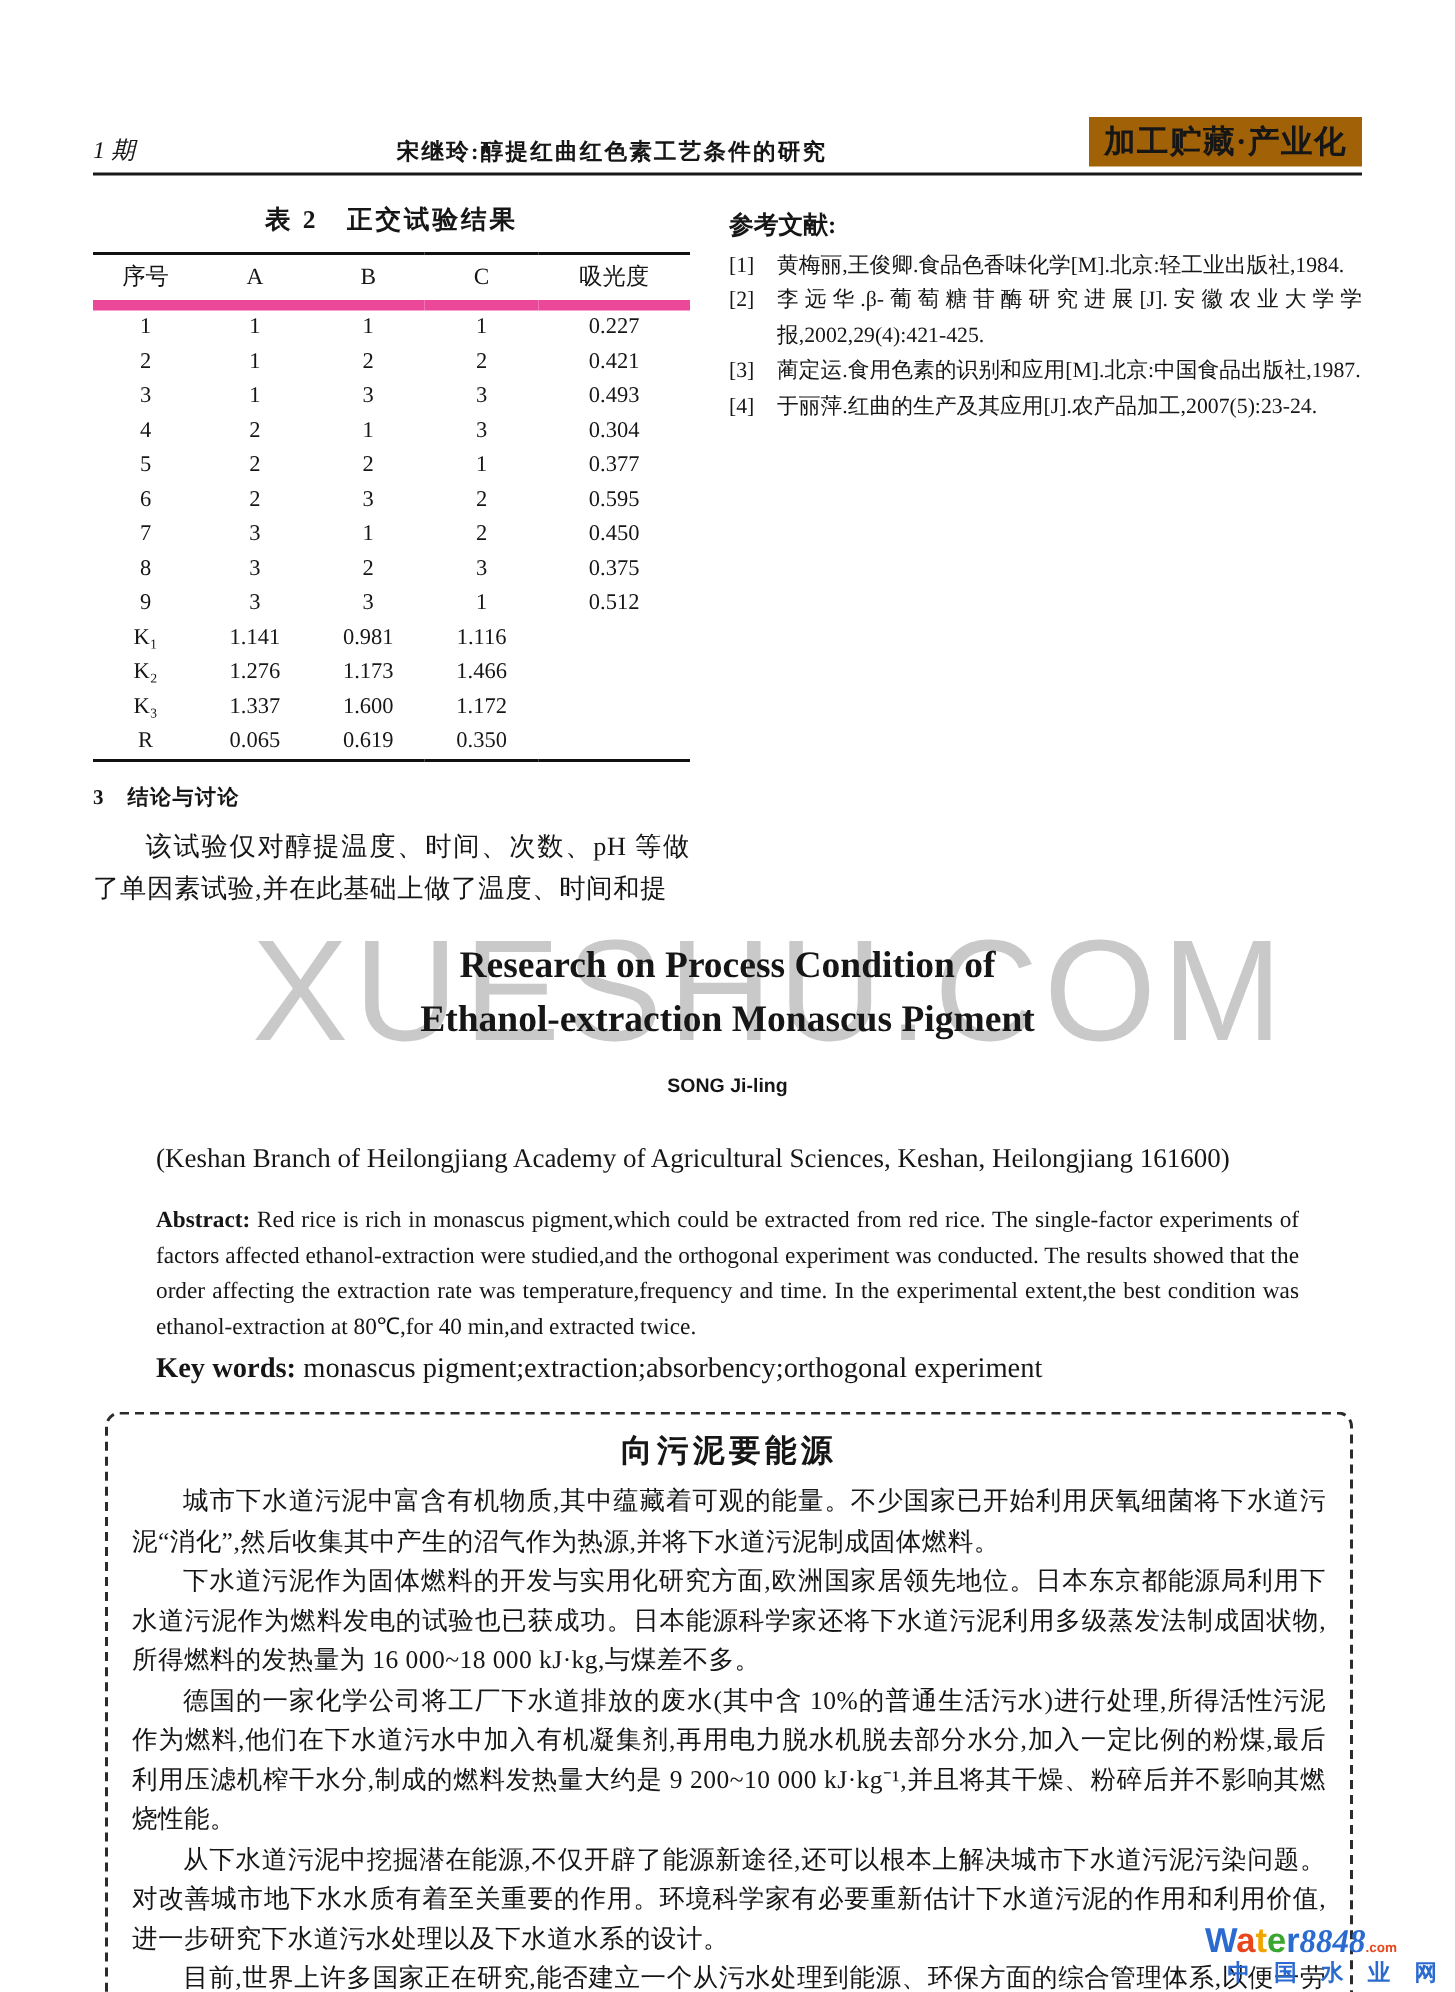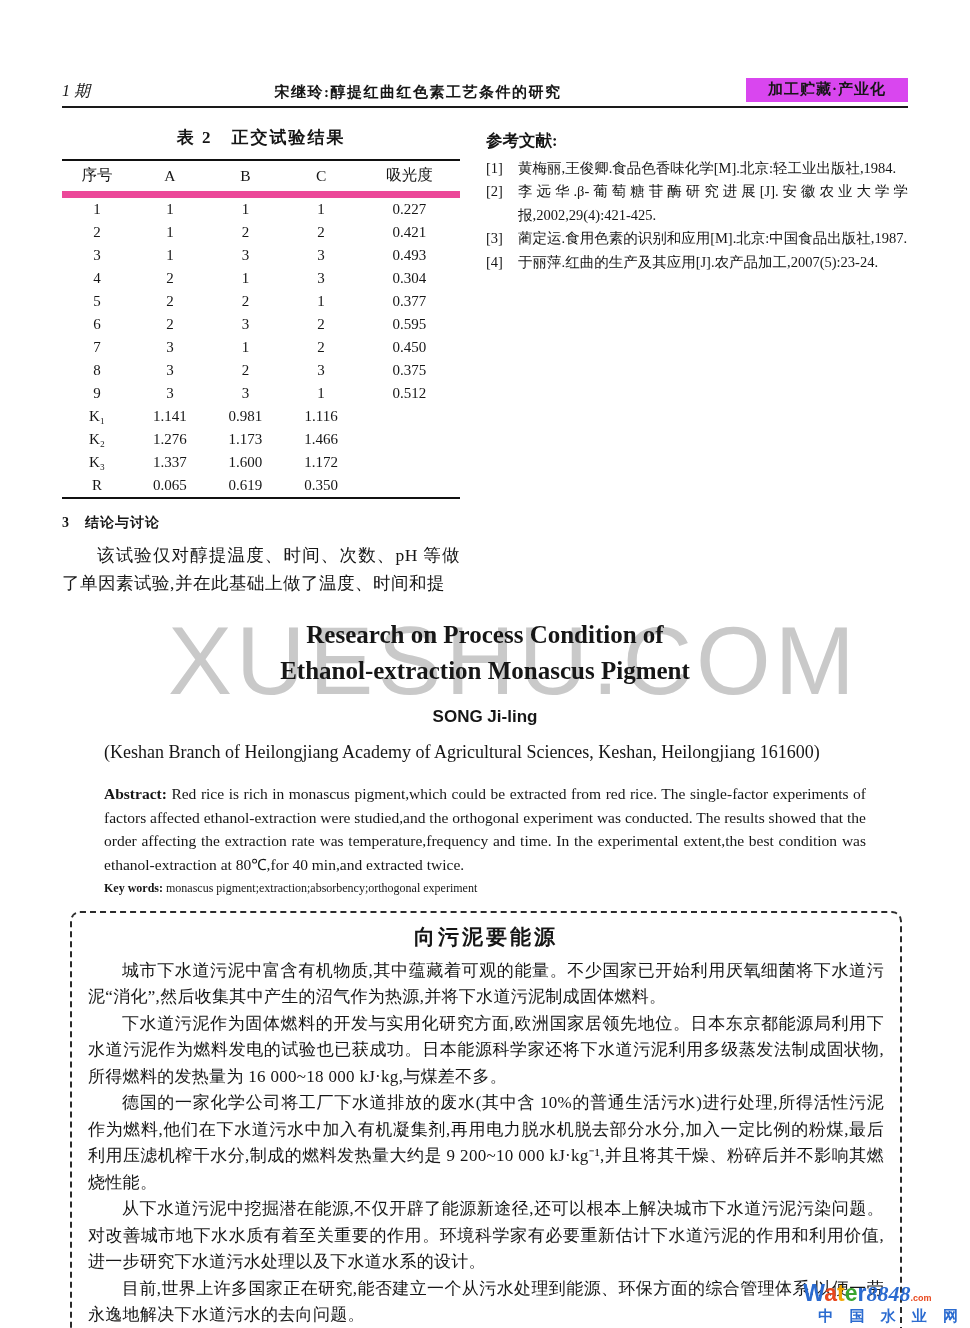--- a/index.html
+++ b/index.html
@@ -21,7 +21,7 @@
     border-bottom:2px solid #1a1a1a;padding-bottom:4px;}
   .issue{font-size:16px;font-style:italic;}
   .running{font-size:15px;letter-spacing:1.5px;font-weight:bold;}
-  .badge{background:#d946ef;padding:2px 22px 3px;font-weight:bold;font-size:15px;letter-spacing:1px;}
+  .badge{background:#a16207;padding:2px 10px 3px;font-weight:bold;font-size:21px;letter-spacing:1px;}
 
   
   .columns{display:flex;gap:26px;margin-top:14px;}

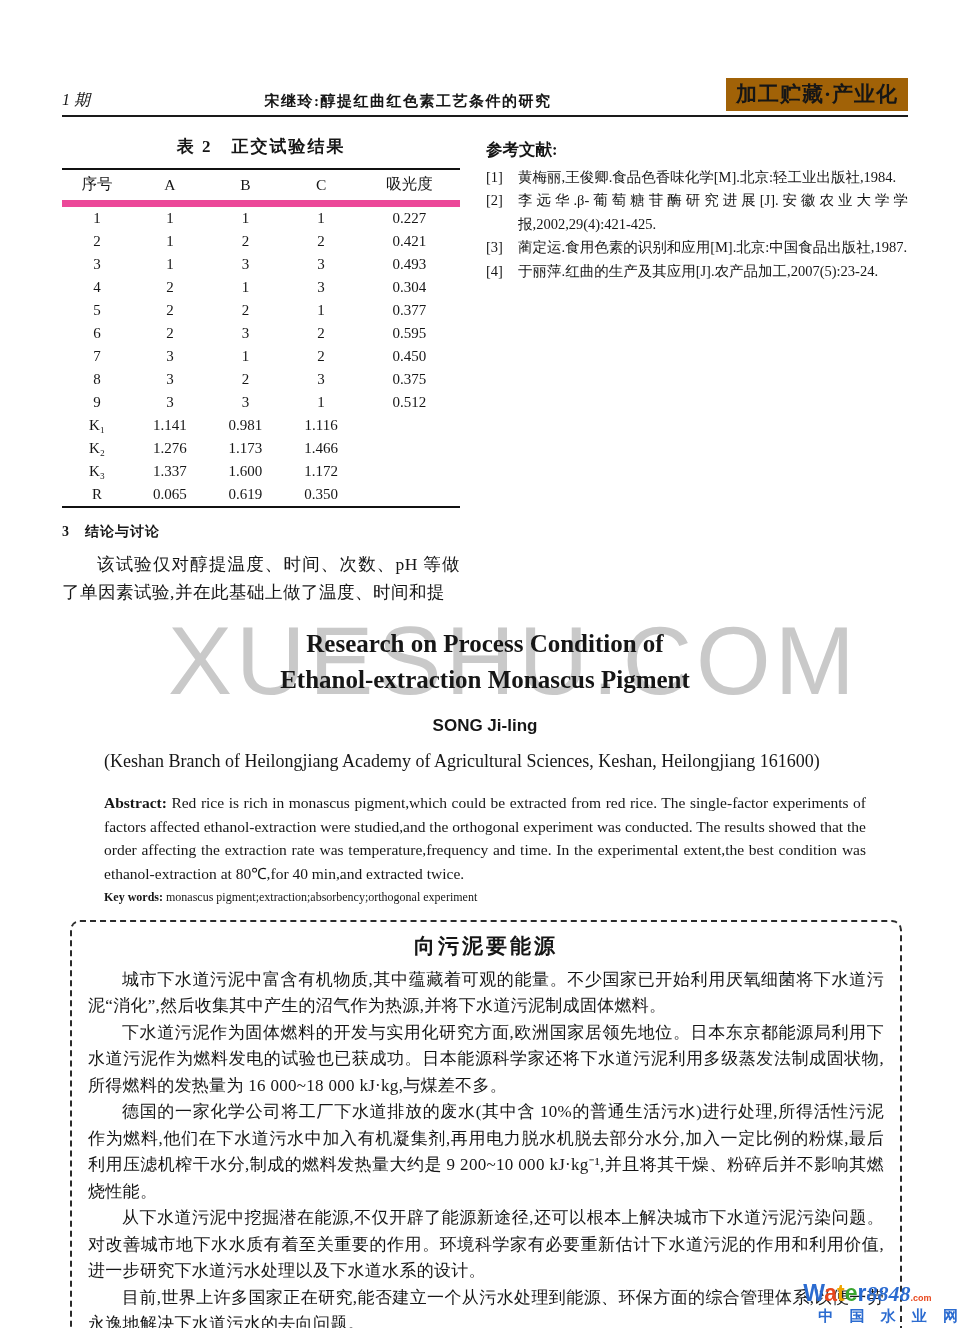--- a/index.html
+++ b/index.html
@@ -45,7 +45,7 @@
 
   
   .eng-title{text-align:center;font-weight:bold;font-size:25px;line-height:1.45;margin-top:20px;}
-  .author{text-align:center;font-weight:bold;font-size:17px;margin-top:17px;
+  .author{text-align:center;font-weight:bold;font-size:13px;margin-top:17px;
     font-family:"Liberation Sans", sans-serif;}
   .front{padding:0 42px;}
   .affiliation{font-size:18px;line-height:1.55;margin-top:12px;text-align:justify;}

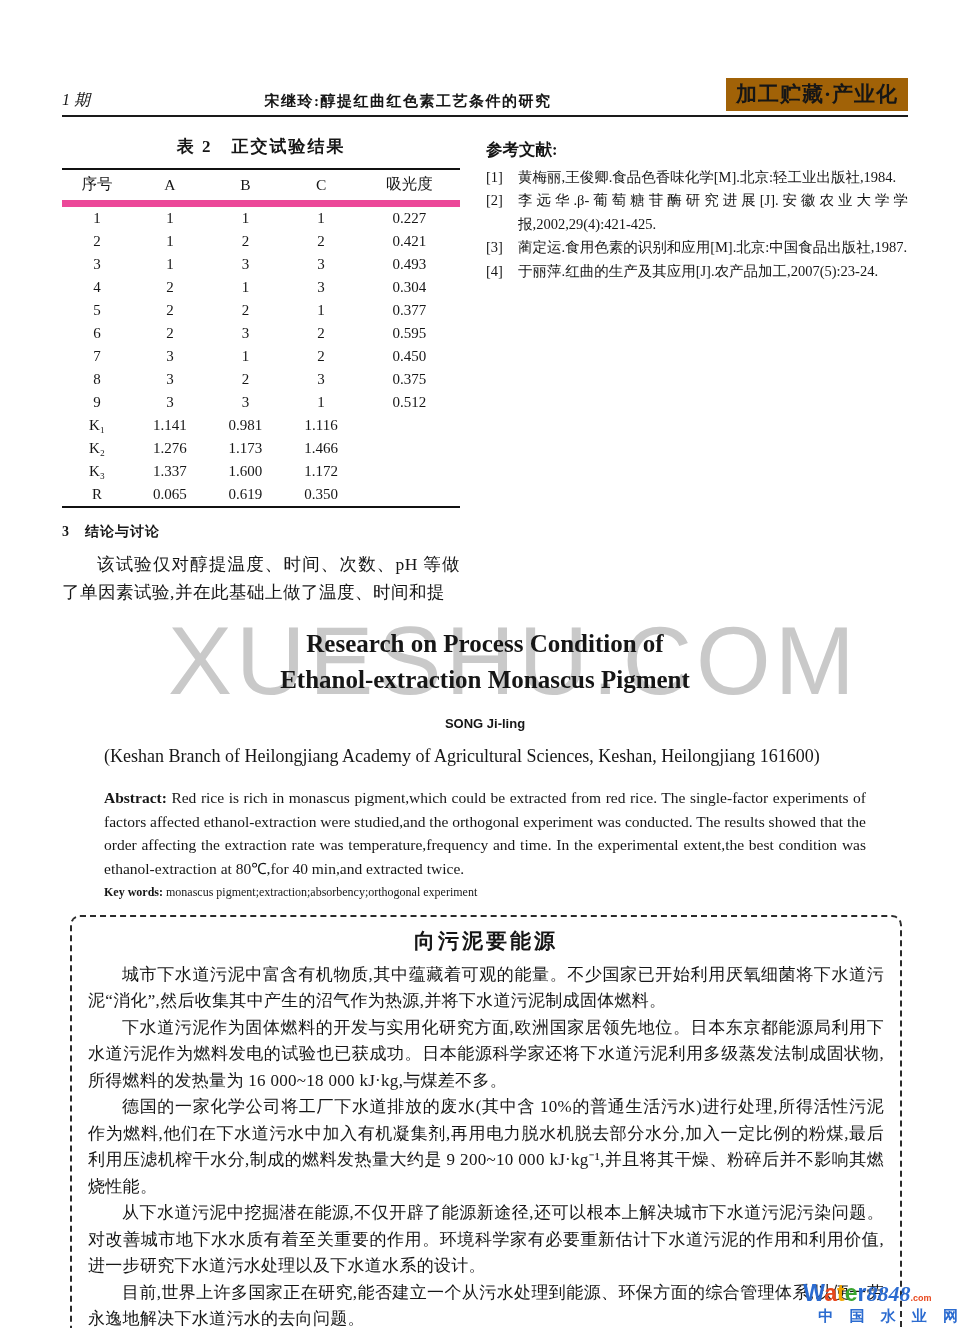--- a/index.html
+++ b/index.html
@@ -48,7 +48,7 @@
   .author{text-align:center;font-weight:bold;font-size:13px;margin-top:17px;
     font-family:"Liberation Sans", sans-serif;}
   .front{padding:0 42px;}
-  .affiliation{font-size:18px;line-height:1.55;margin-top:12px;text-align:justify;}
+  .affiliation{font-size:18px;line-height:1.55;margin-top:28px;text-align:justify;}
   .abstract{font-size:15.5px;line-height:1.52;text-align:justify;margin-top:16px;}
   .abstract b{font-size:15.5px;}
   .keywords{font-size:12px;line-height:1.5;margin-top:2px;}

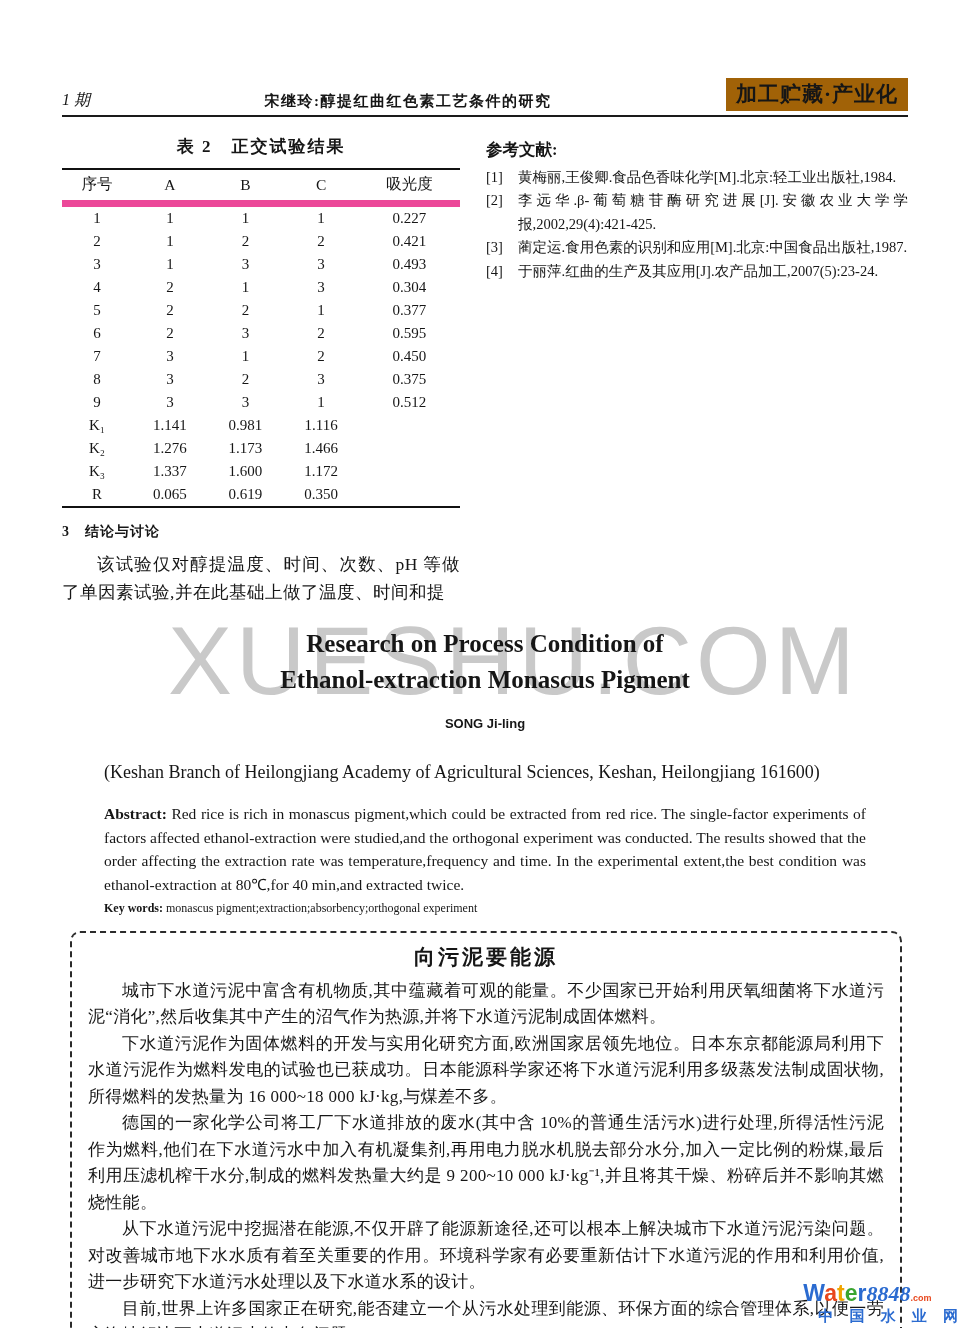--- a/index.html
+++ b/index.html
@@ -51,7 +51,7 @@
   .affiliation{font-size:18px;line-height:1.55;margin-top:28px;text-align:justify;}
   .abstract{font-size:15.5px;line-height:1.52;text-align:justify;margin-top:16px;}
   .abstract b{font-size:15.5px;}
-  .keywords{font-size:12px;line-height:1.5;margin-top:2px;}
+  .keywords{font-size:19px;line-height:1.5;margin-top:2px;}
 
   
   .box{margin:14px 6px 0 8px;border:2px dashed #2b2b2b;border-radius:10px;padding:8px 16px 12px;}

